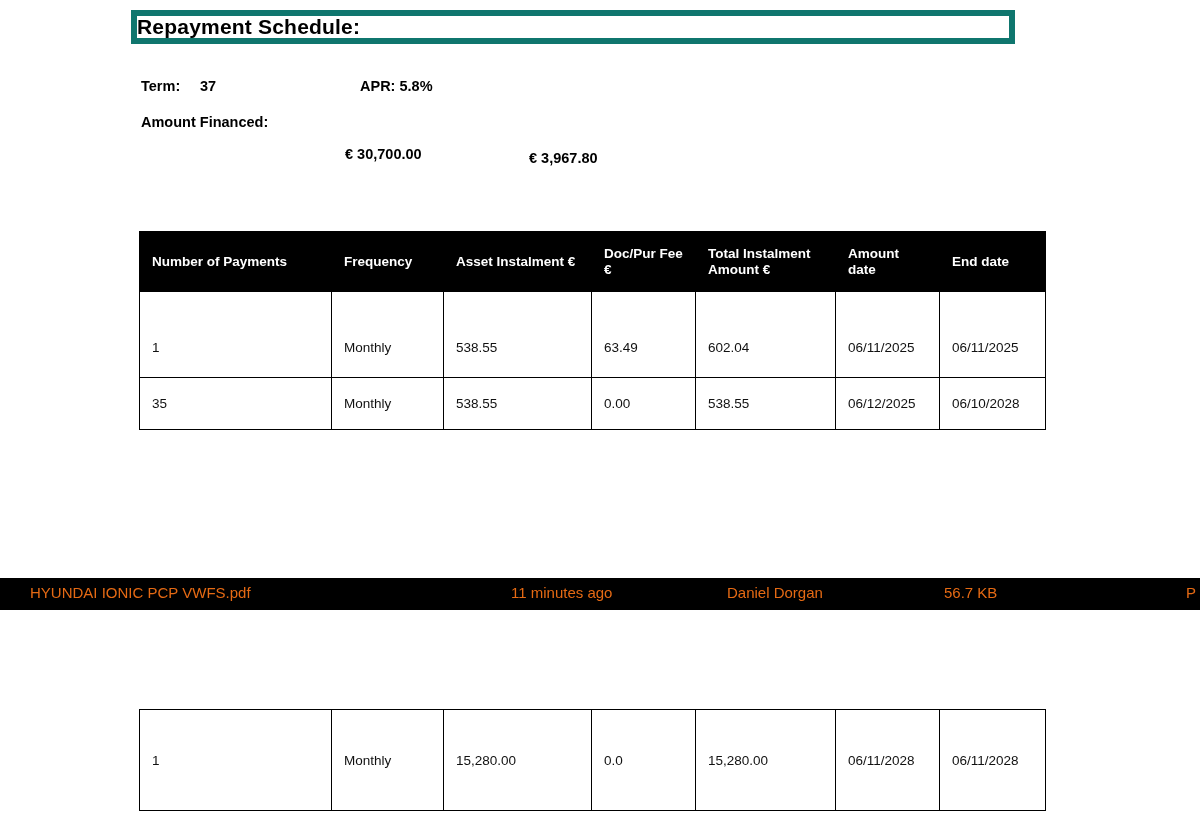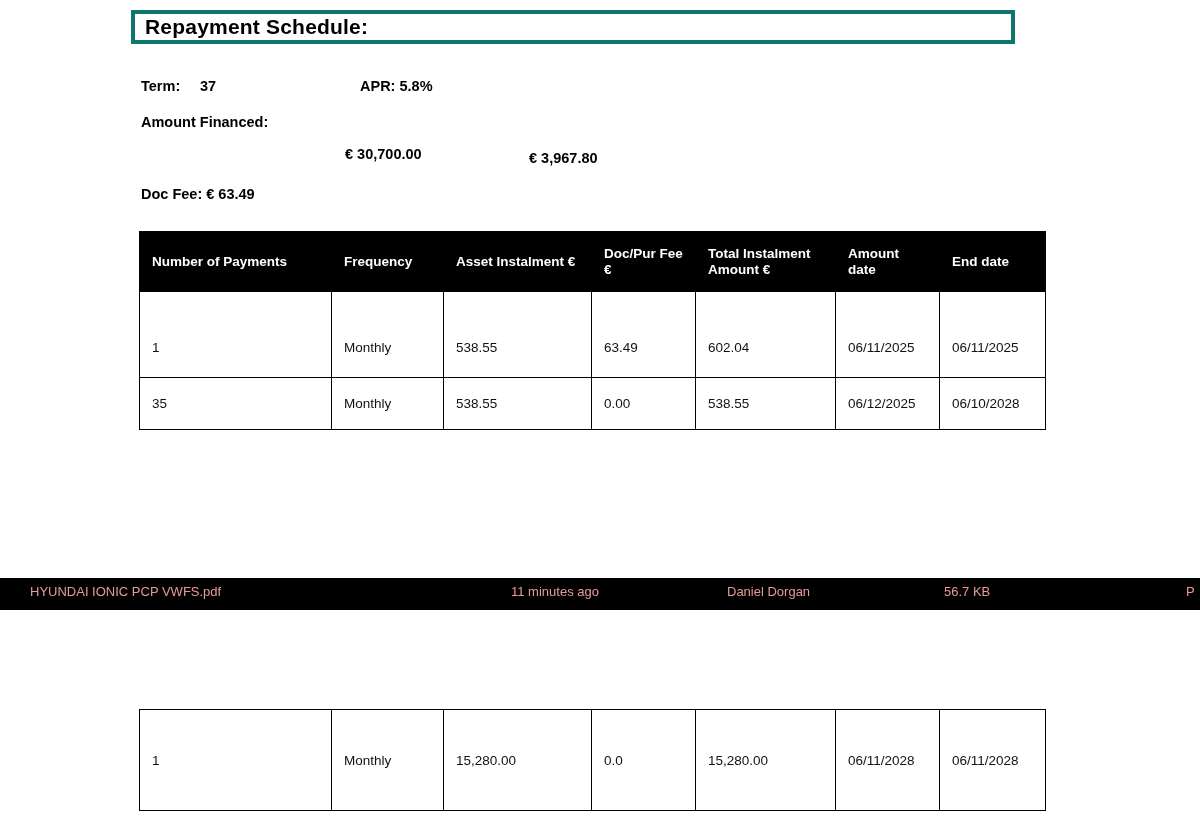--- a/index.html
+++ b/index.html
@@ -28,11 +28,10 @@
     top: 10px;
     width: 884px;
     height: 34px;
-    border: 4px solid #0f766e;
+    border: 6px solid #0f766e;
     box-sizing: border-box;
     display: flex;
     align-items: center;
-    padding-left: 10px;
   }
   .title-box .title-text {
     font-size: 21px;

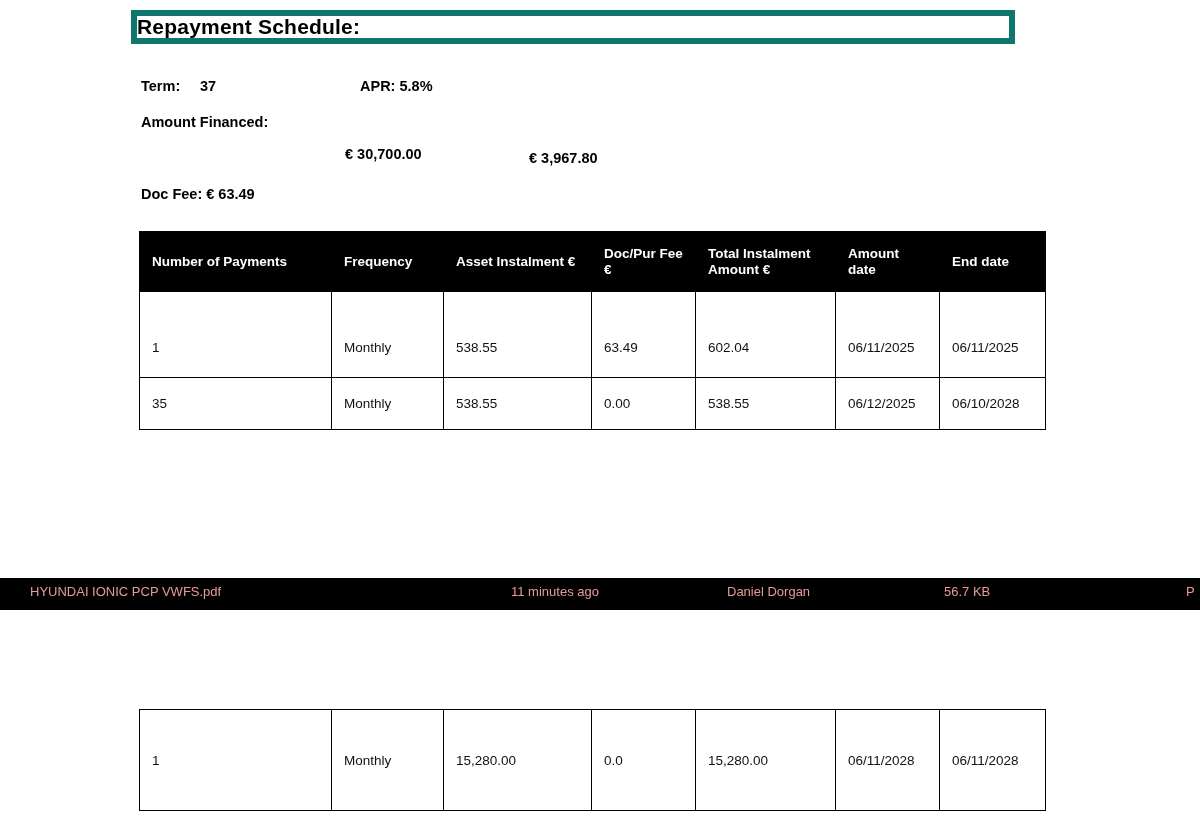--- a/index.html
+++ b/index.html
@@ -176,9 +176,6 @@
     </div>
     <div class="row">
       <span class="cell c-int-value">€ 3,967.80</span>
-    </div>
-    <div class="row">
-      <span class="cell c-doc">Doc Fee: € 63.49</span>
     </div>
   </div>
 

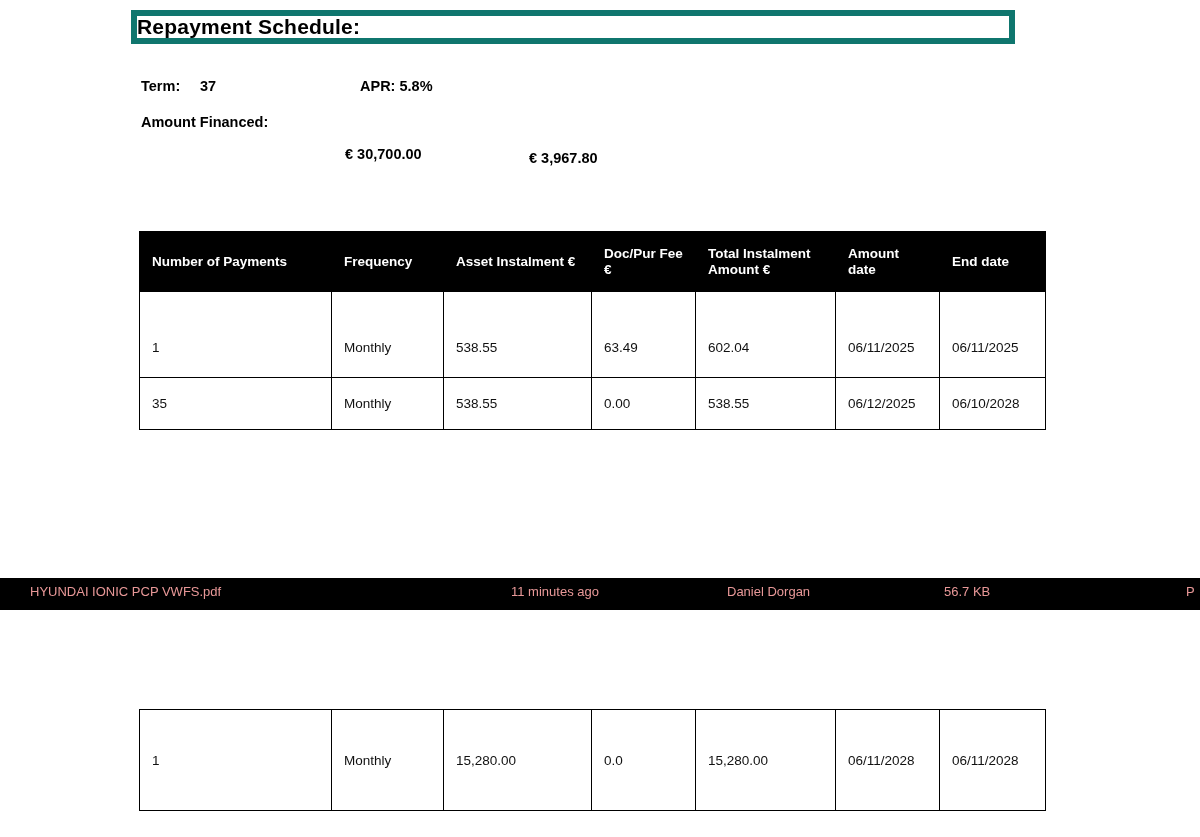--- a/index.html
+++ b/index.html
@@ -139,8 +139,8 @@
     position: relative;
     width: 100%;
     height: 100%;
-    color: #fca5a5;
-    font-size: 13px;
+    color: #f97316;
+    font-size: 15px;
     font-weight: normal;
     opacity: 0.92;
   }

